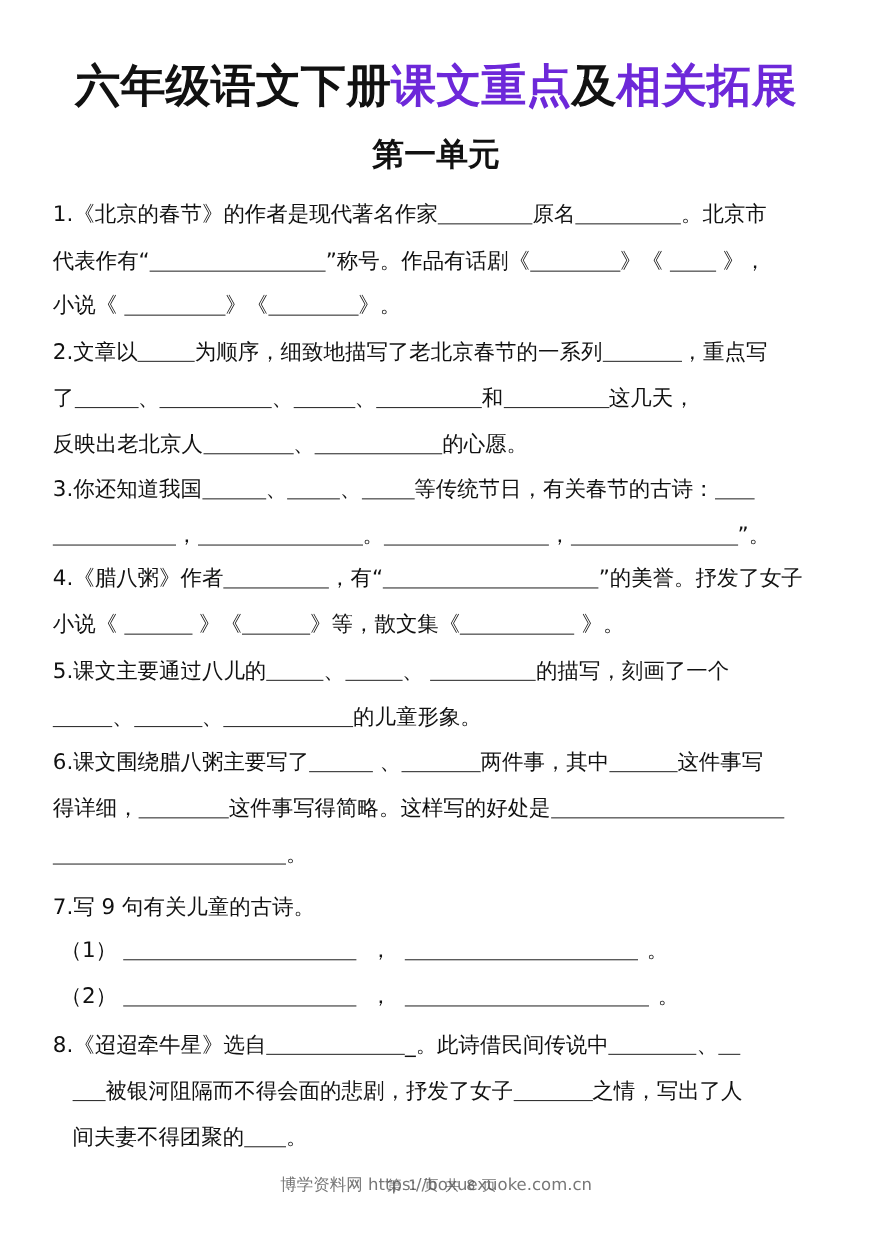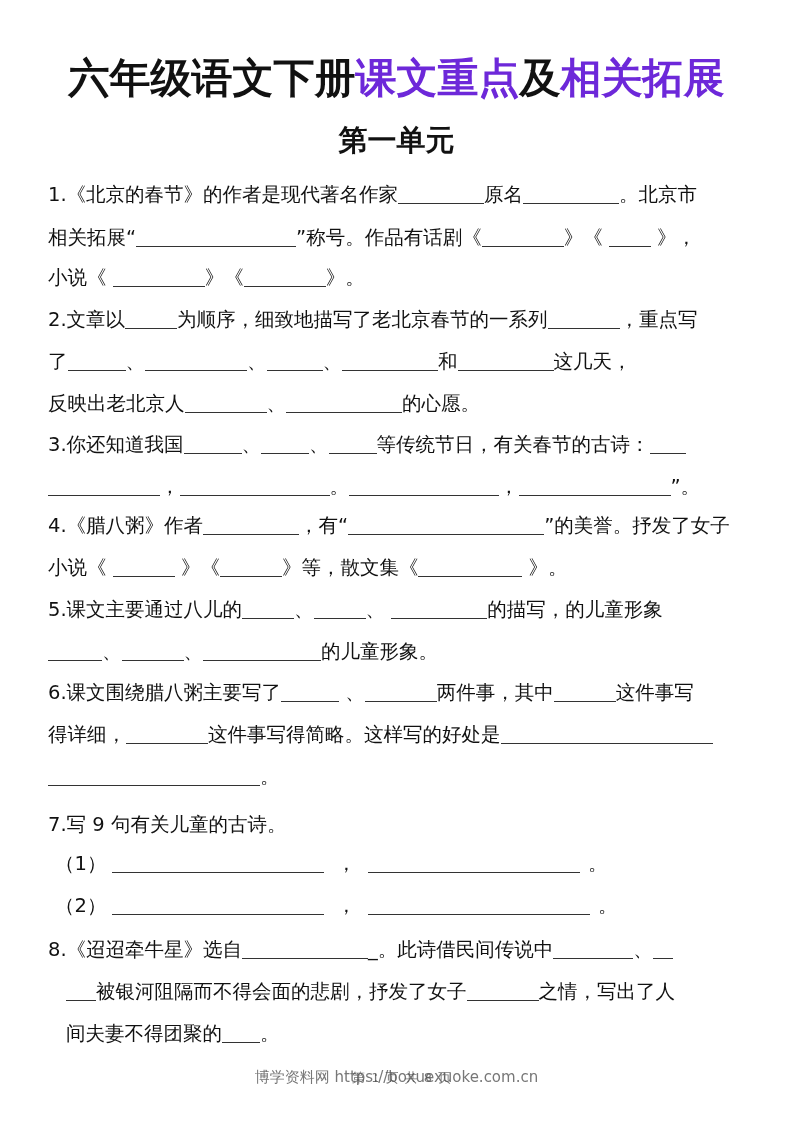--- a/index.html
+++ b/index.html
@@ -25,7 +25,7 @@
 <div class="subtitle">第一单元</div>
 
 <div class="line" style="top:180px"><span>1.《北京的春节》的作者是现代著名作家</span><span class="blank" style="width:86px"></span><span>原名</span><span class="blank" style="width:96px"></span><span>。北京市</span></div>
-<div class="line" style="top:223px"><span>相关拓展“</span><span class="blank" style="width:160px"></span><span>”称号。作品有话剧《</span><span class="blank" style="width:82px"></span><span>》《 </span><span class="blank" style="width:42px"></span><span> 》，</span></div>
+<div class="line" style="top:223px"><span>代表作有“</span><span class="blank" style="width:160px"></span><span>”称号。作品有话剧《</span><span class="blank" style="width:82px"></span><span>》《 </span><span class="blank" style="width:42px"></span><span> 》，</span></div>
 <div class="line" style="top:263px"><span>小说《 </span><span class="blank" style="width:92px"></span><span>》《</span><span class="blank" style="width:82px"></span><span>》。</span></div>
 
 <div class="line" style="top:305px"><span>2.文章以</span><span class="blank" style="width:52px"></span><span>为顺序，细致地描写了老北京春节的一系列</span><span class="blank" style="width:72px"></span><span>，重点写</span></div>

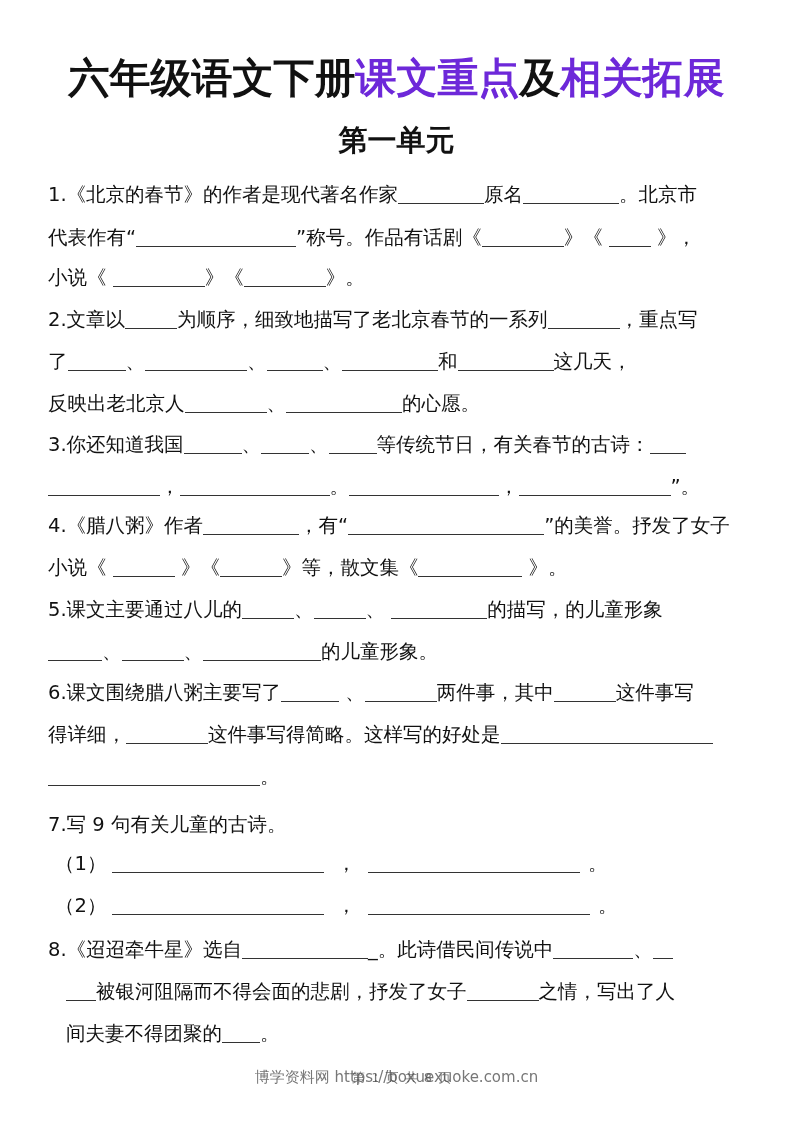--- a/index.html
+++ b/index.html
@@ -38,7 +38,7 @@
 <div class="line" style="top:511px"><span>4.《腊八粥》作者</span><span class="blank" style="width:96px"></span><span>，有“</span><span class="blank" style="width:196px"></span><span>”的美誉。抒发了女子</span></div>
 <div class="line" style="top:553px"><span>小说《 </span><span class="blank" style="width:62px"></span><span> 》《</span><span class="blank" style="width:62px"></span><span>》等，散文集《</span><span class="blank" style="width:104px"></span><span> 》。</span></div>
 
-<div class="line" style="top:595px"><span>5.课文主要通过八儿的</span><span class="blank" style="width:52px"></span><span>、</span><span class="blank" style="width:52px"></span><span>、 </span><span class="blank" style="width:96px"></span><span>的描写，的儿童形象</span></div>
+<div class="line" style="top:595px"><span>5.课文主要通过八儿的</span><span class="blank" style="width:52px"></span><span>、</span><span class="blank" style="width:52px"></span><span>、 </span><span class="blank" style="width:96px"></span><span>的描写，刻画了一个</span></div>
 <div class="line" style="top:637px"><span class="blank" style="width:54px"></span><span>、</span><span class="blank" style="width:62px"></span><span>、</span><span class="blank" style="width:118px"></span><span>的儿童形象。</span></div>
 
 <div class="line" style="top:678px"><span>6.课文围绕腊八粥主要写了</span><span class="blank" style="width:58px"></span><span> 、</span><span class="blank" style="width:72px"></span><span>两件事，其中</span><span class="blank" style="width:62px"></span><span>这件事写</span></div>

